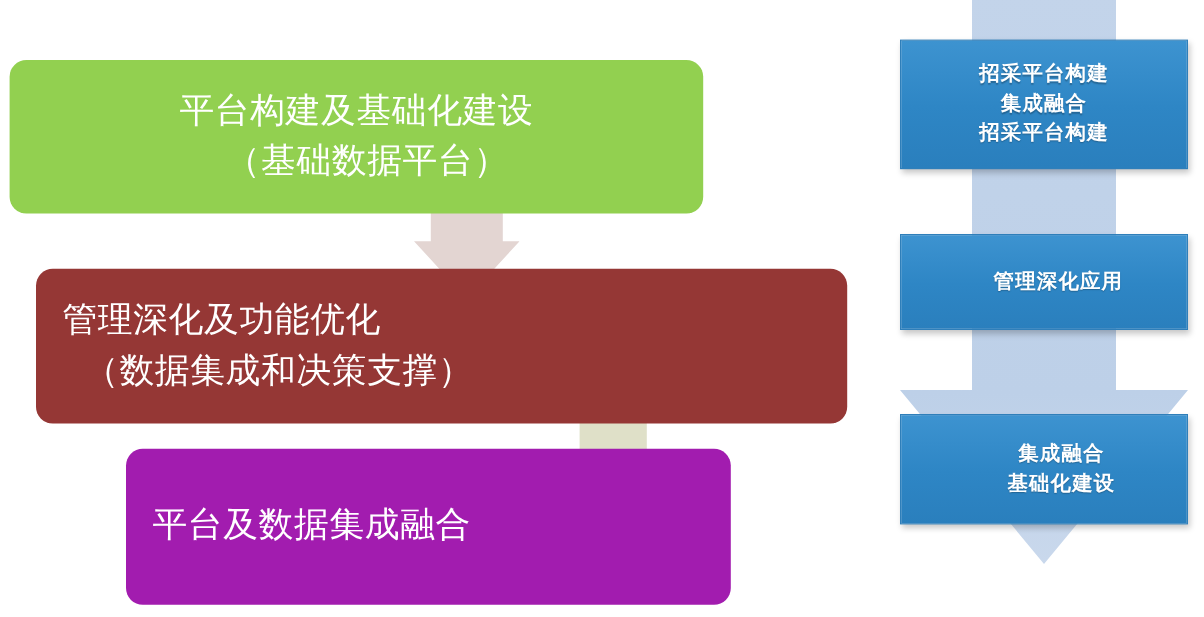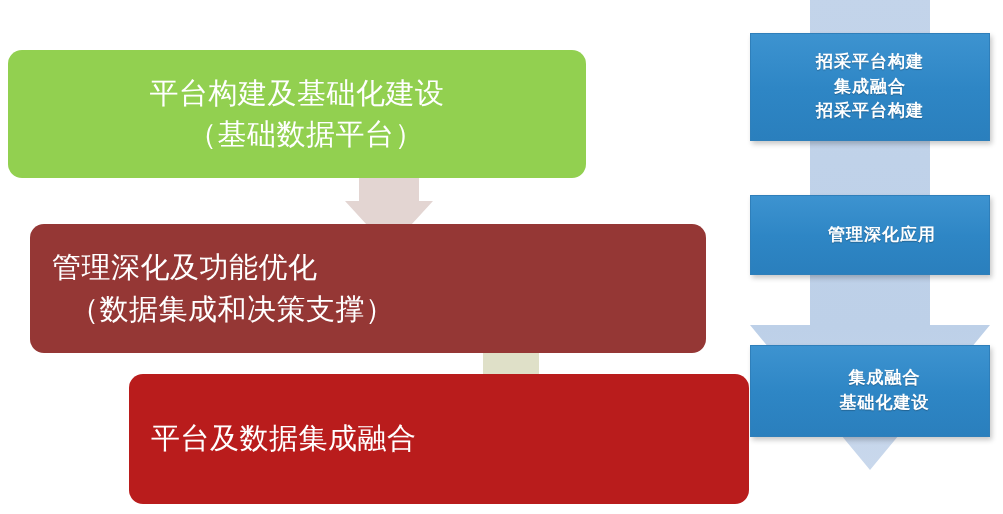--- a/index.html
+++ b/index.html
@@ -59,11 +59,10 @@
   #box-yellow {
     left: 105px;
     top: 374px;
-    width: 620px;
+    width: 504px;
     height: 130px;
-    background: #b91c1c;
+    background: #a21caf;
     padding: 0 22px;
-    margin-left: 24px;
   }
 
   

